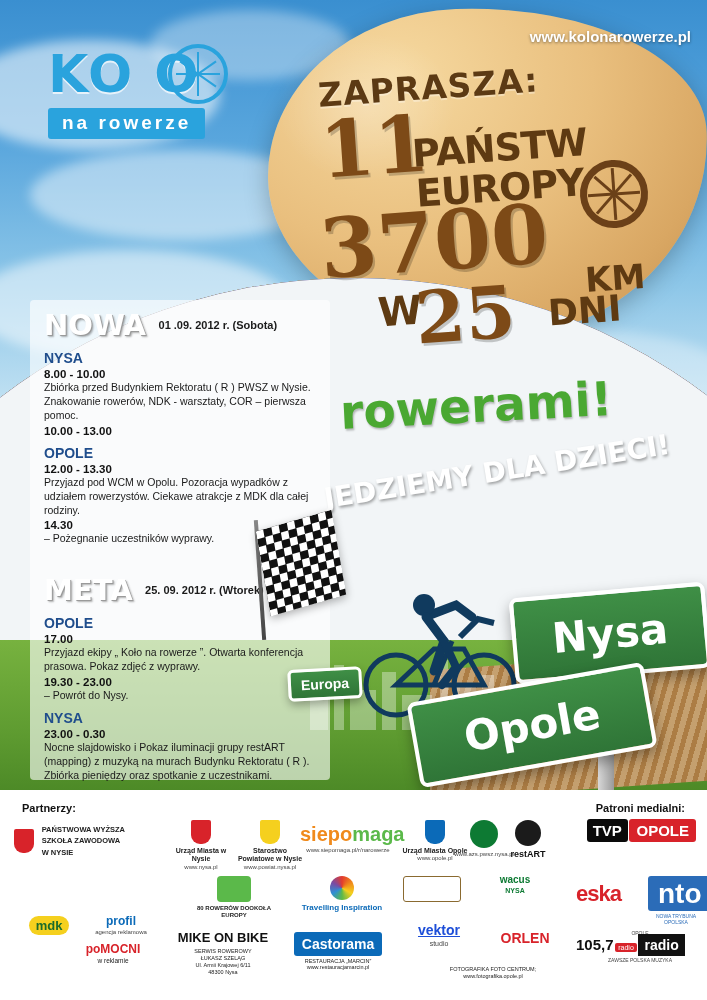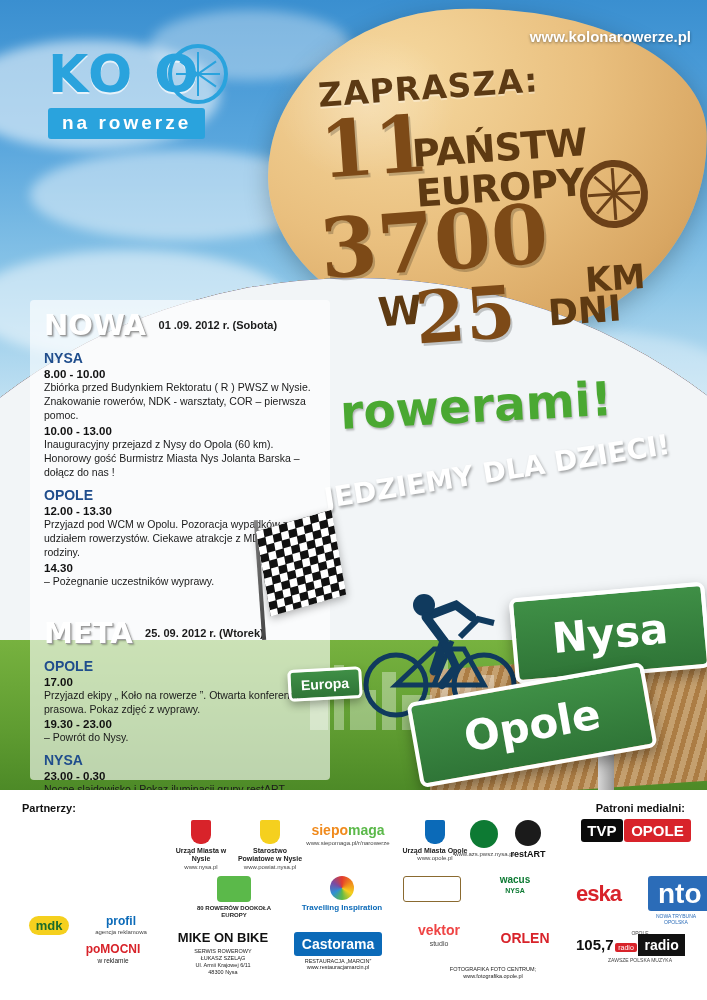--- a/index.html
+++ b/index.html
@@ -416,7 +416,6 @@
     <div class="time">8.00 - 10.00</div>
     <div class="desc">Zbiórka przed Budynkiem Rektoratu ( R ) PWSZ w Nysie. Znakowanie rowerów, NDK - warsztaty, COR – pierwsza pomoc.</div>
     <div class="time">10.00 - 13.00</div>
-    <div class="desc">Inauguracyjny przejazd z Nysy do Opola (60 km). Honorowy gość Burmistrz Miasta Nys Jolanta Barska – dołącz do nas !</div>
 
     <div class="city">OPOLE</div>
     <div class="time">12.00 - 13.30</div>

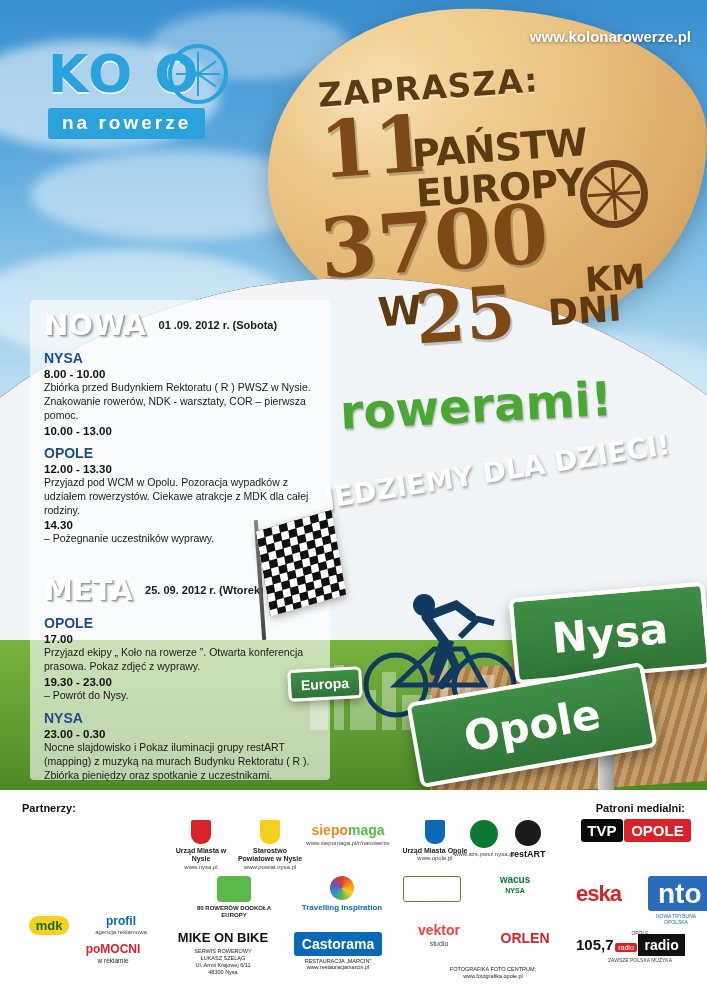--- a/index.html
+++ b/index.html
@@ -479,6 +479,14 @@
     <div class="partners-label">Partnerzy:</div>
     <div class="media-label">Patroni medialni:</div>
 
+    <div class="sp" style="left:14px; top:34px; width:170px; text-align:left;">
+      <span class="crest" style="vertical-align:middle;margin-right:6px;"></span>
+      <span style="display:inline-block;vertical-align:middle;text-align:left;font-size:7.5px;font-weight:bold;line-height:1.5;">
+        <span>PAŃSTWOWA WYŻSZA</span><br>
+        <span>SZKOŁA ZAWODOWA</span><br>
+        <span>W NYSIE</span>
+      </span>
+    </div>
 
     <div class="sp" style="left:170px; top:30px; width:62px;">
       <span class="crest"></span>

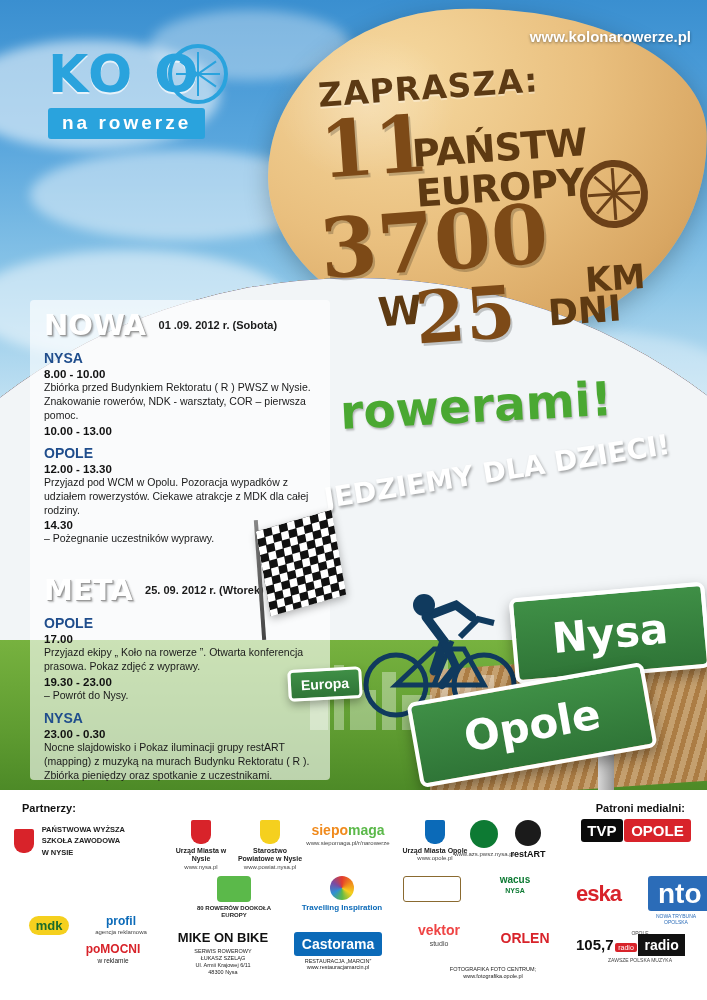--- a/index.html
+++ b/index.html
@@ -341,7 +341,7 @@
   .mdk { background:#f5d01e; color:#1b6b2a; font-weight:bold; font-size:13px; padding:2px 7px; border-radius:10px;}
   .profil { color:#0b6ab8; font-weight:bold; font-size:12px;}
   .pomocni { color:#d8232a; font-weight:bold; font-size:12px;}
-  .siepomaga { font-weight:bold; font-size:14px; color:#f08a1c;}
+  .siepomaga { font-weight:bold; font-size:20px; color:#f08a1c;}
   .siepomaga em { color:#5bb94a; font-style:normal;}
   .travelling { color:#0b6ab8; font-weight:bold; font-size:8px;}
   .restart { font-weight:bold; font-size:9px; color:#111;}

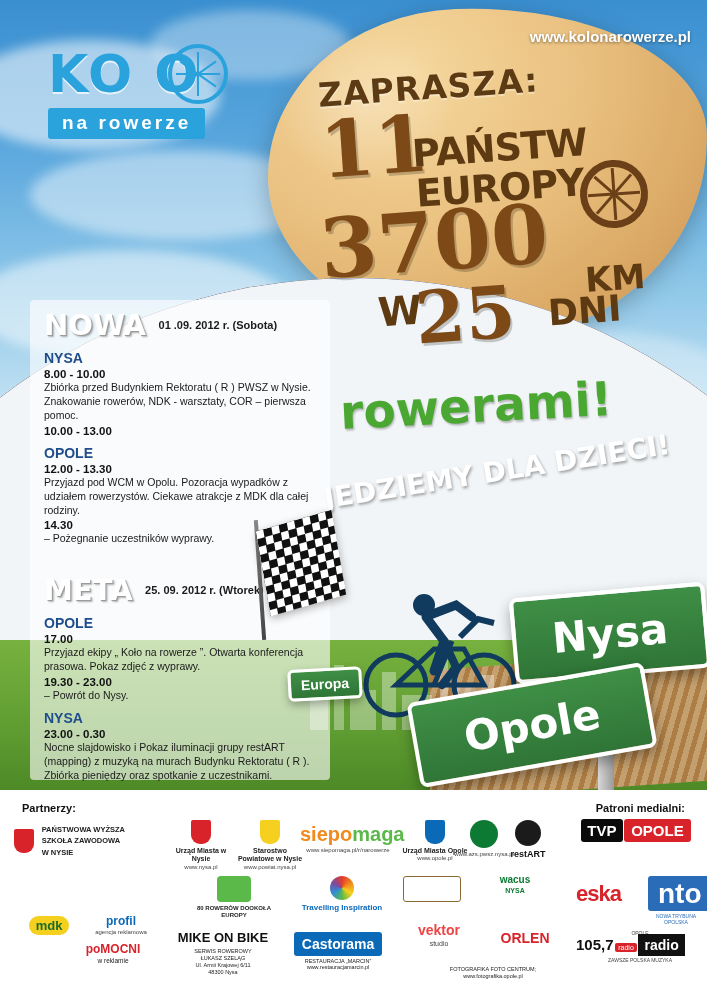--- a/index.html
+++ b/index.html
@@ -581,7 +581,7 @@
     <div class="sp" style="left:418px; top:176px; width:150px; font-size:5.5px; white-space:pre-line;">FOTOGRAFIKA FOTO CENTRUM;
 www.fotografika.opole.pl</div>
 
-    <div class="sp" style="left:576px; top:32px; width:120px; text-align:center;">
+    <div class="sp" style="left:576px; top:32px; width:120px; text-align:right;">
       <span class="tvp">TVP</span>
       <span class="opole-red">OPOLE</span>
     </div>

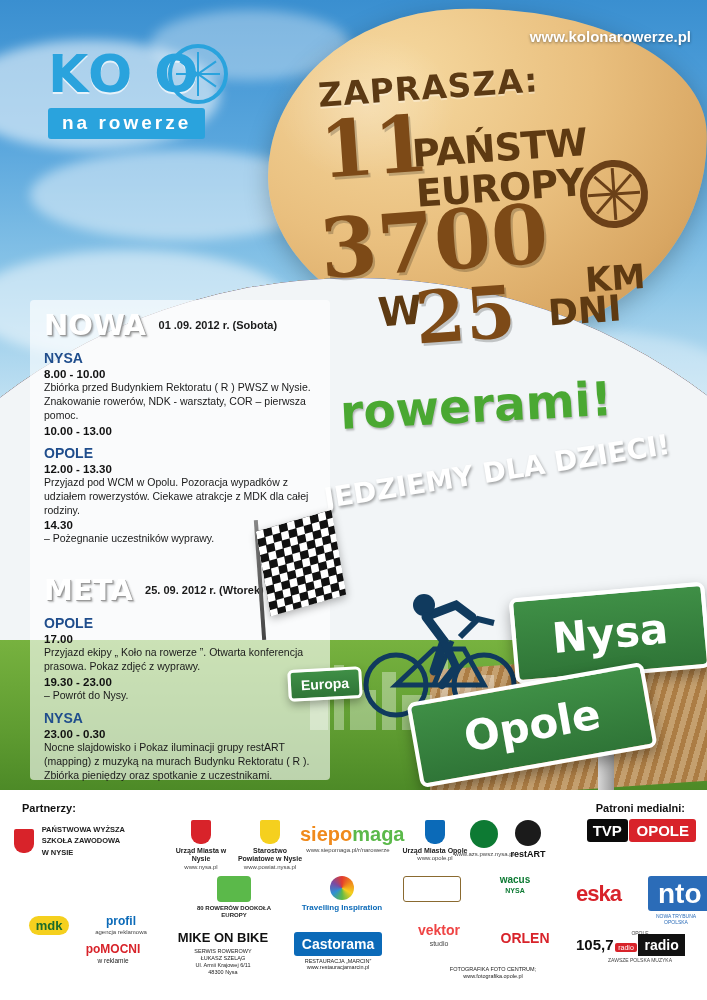--- a/index.html
+++ b/index.html
@@ -336,7 +336,7 @@
   .castorama { background:#0b6ab8; color:#fff; font-weight:bold; font-size:14px; padding:4px 8px; border-radius:3px;}
   .orlen { color:#d8232a; font-weight:bold; font-size:14px;}
   .wacus { color:#0d7a33; font-weight:bold; font-size:10px;}
-  .vektor { color:#ef4444; font-weight:bold; font-size:14px;}
+  .vektor { color:#1d4ed8; font-weight:bold; font-size:14px;text-decoration:underline;}
   .mike { font-weight:bold; font-size:13px; color:#111; }
   .mdk { background:#f5d01e; color:#1b6b2a; font-weight:bold; font-size:13px; padding:2px 7px; border-radius:10px;}
   .profil { color:#0b6ab8; font-weight:bold; font-size:12px;}

